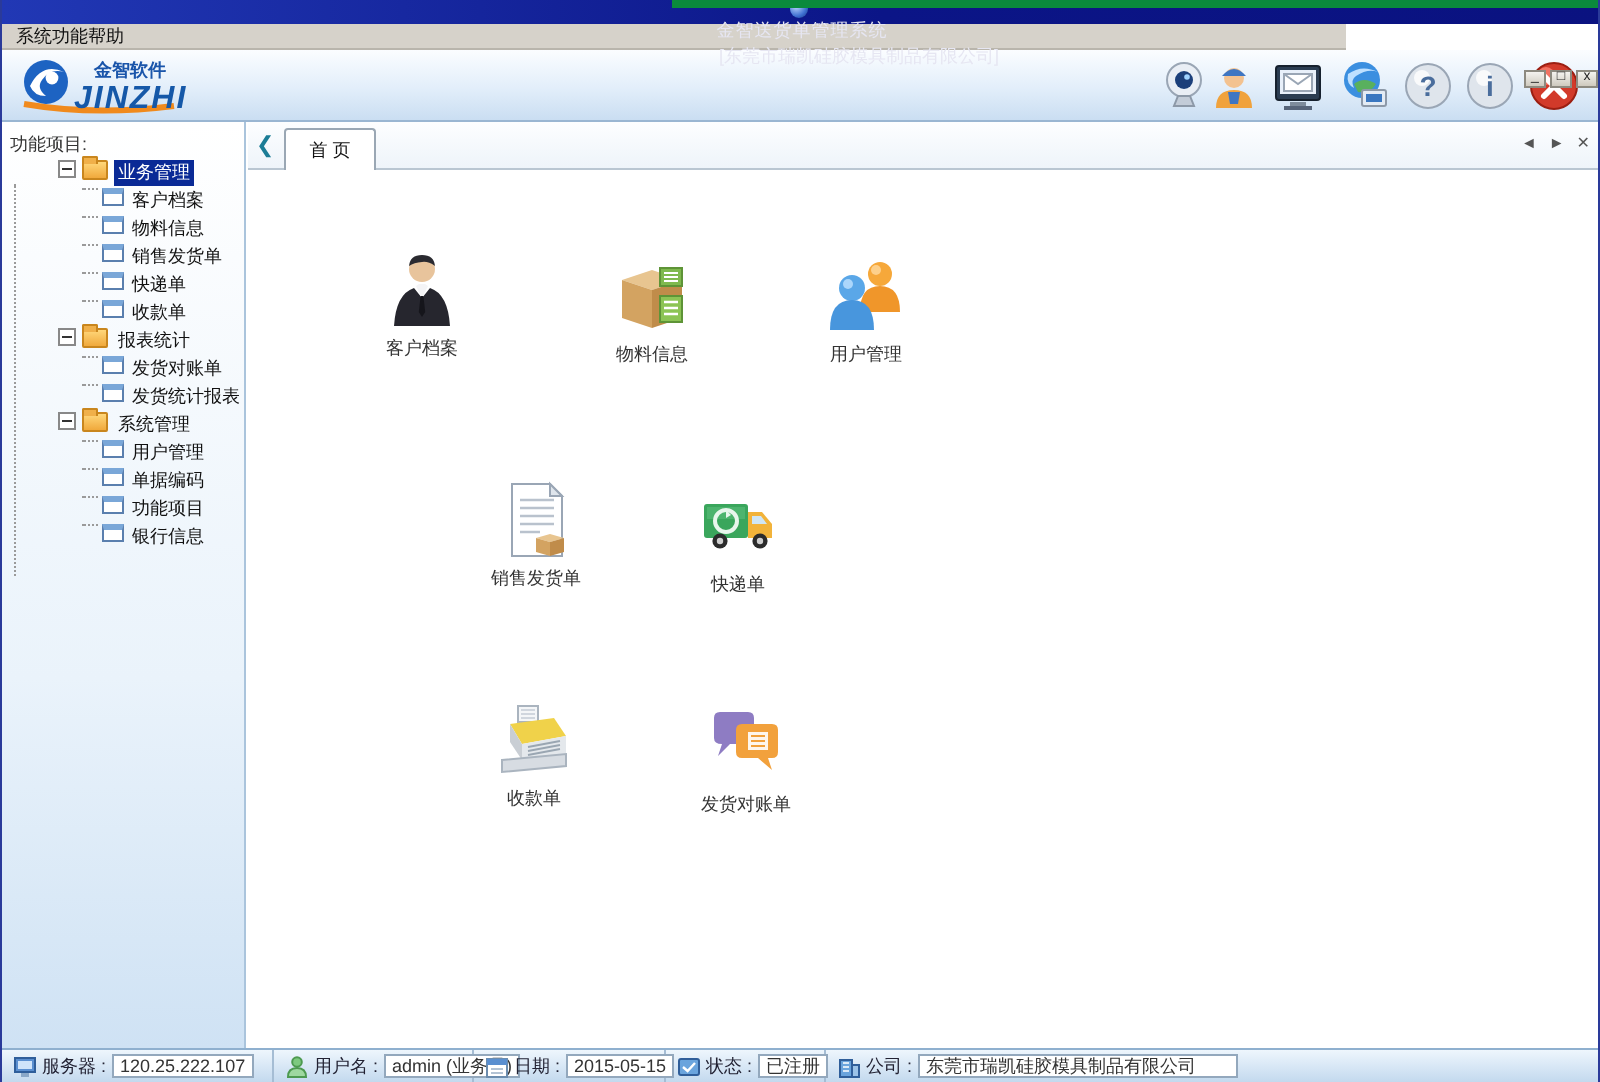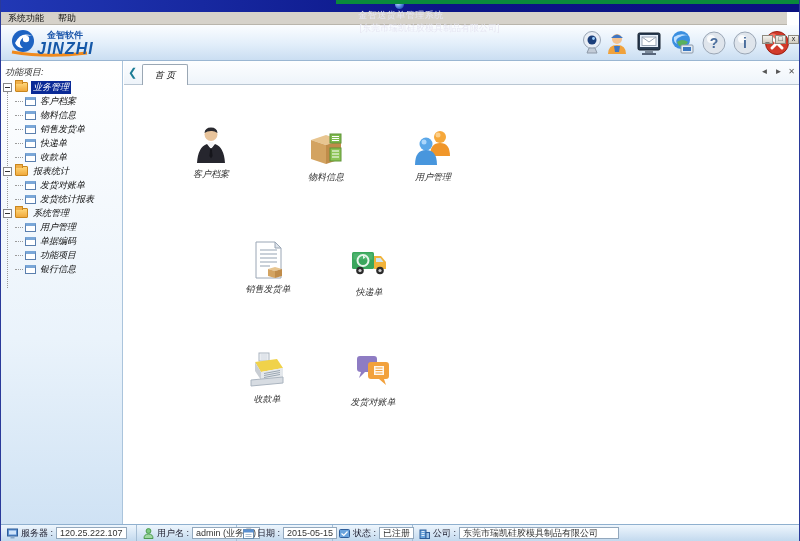--- a/index.html
+++ b/index.html
@@ -27,9 +27,9 @@
     color:#222; cursor:default; }
 
   
-  .menubar { position:absolute; left:0; top:12px; width:786px; height:13px;
+  .menubar { position:absolute; left:0; top:12px; width:672px; height:13px;
     background:#d6d2ca; border-bottom:1px solid #b9b5ac;
-    display:flex; align-items:center; gap:14px; padding:0 7px; }
+    display:flex; align-items:center; gap:0; padding:0 7px; }
   .menu-item { font-size:9px; color:#111; white-space:nowrap; }
 
   

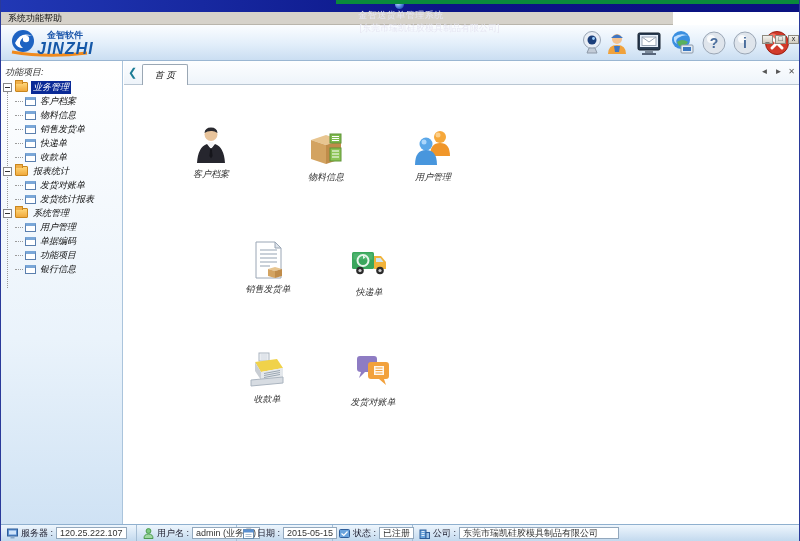--- a/index.html
+++ b/index.html
@@ -40,7 +40,7 @@
   .tb-icon { position:absolute; top:4px; width:28px; height:28px; }
 
   
-  .main { position:absolute; left:0; top:61px; width:800px; height:462px;font-style:italic; }
+  .main { position:absolute; left:0; top:61px; width:800px; height:462px; }
 
   .sidebar { position:absolute; left:0; top:0; width:122px; height:463px;
     background:linear-gradient(#ffffff,#eaf3fb 60%,#cfe2f4);

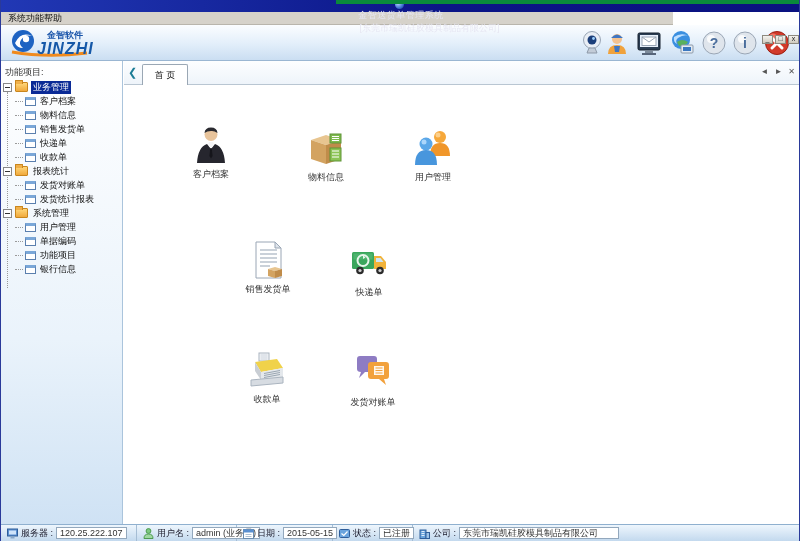--- a/index.html
+++ b/index.html
@@ -47,7 +47,7 @@
     border-right:1px solid #aac4dc; overflow:hidden; }
   .sb-header { padding:5px 0 3px 4px; font-size:9px; color:#333; height:19px; }
   .tree { position:relative; }
-  .tree-row { height:14px; display:flex; align-items:center; white-space:nowrap; }
+  .tree-row { height:14px; display:flex; align-items:flex-start; white-space:nowrap;margin-left:26px; }
   .expand-box { width:9px; height:9px; margin-left:2px; background:#fff;
     border:1px solid #888; position:relative; flex:0 0 auto; }
   .expand-box::after { content:""; position:absolute; left:1px; top:3px; width:5px; height:1px; background:#333; }

